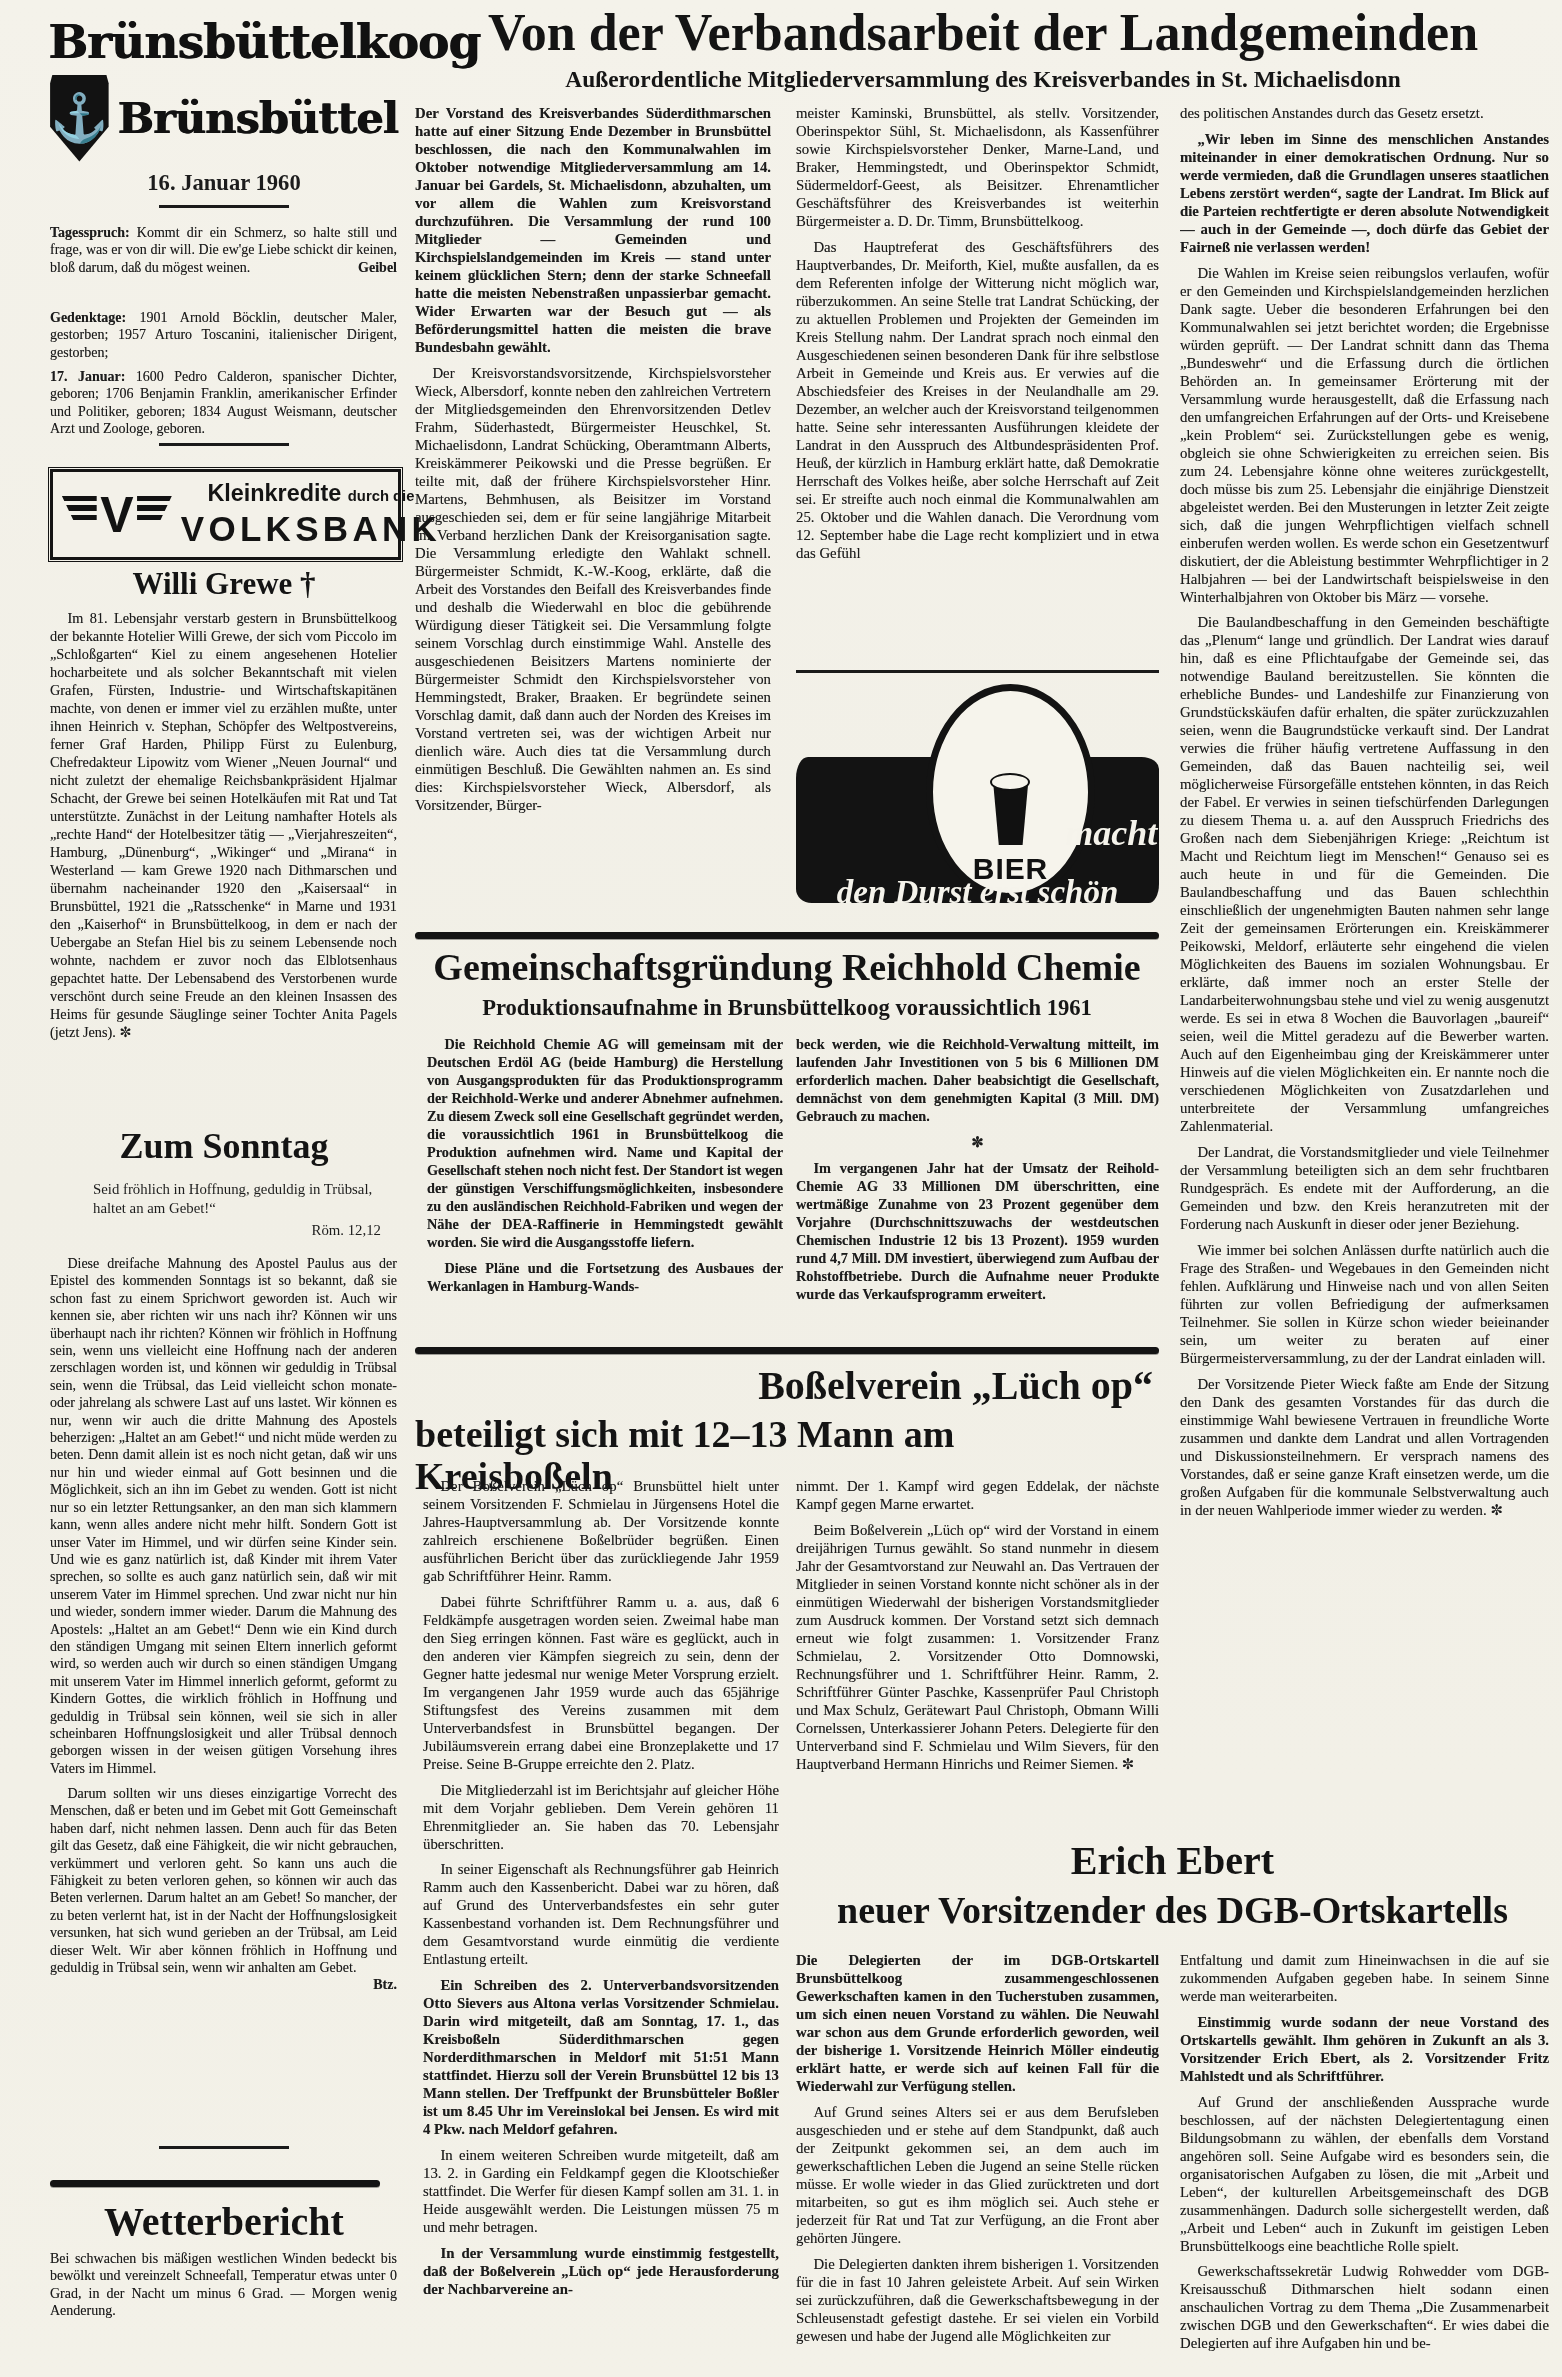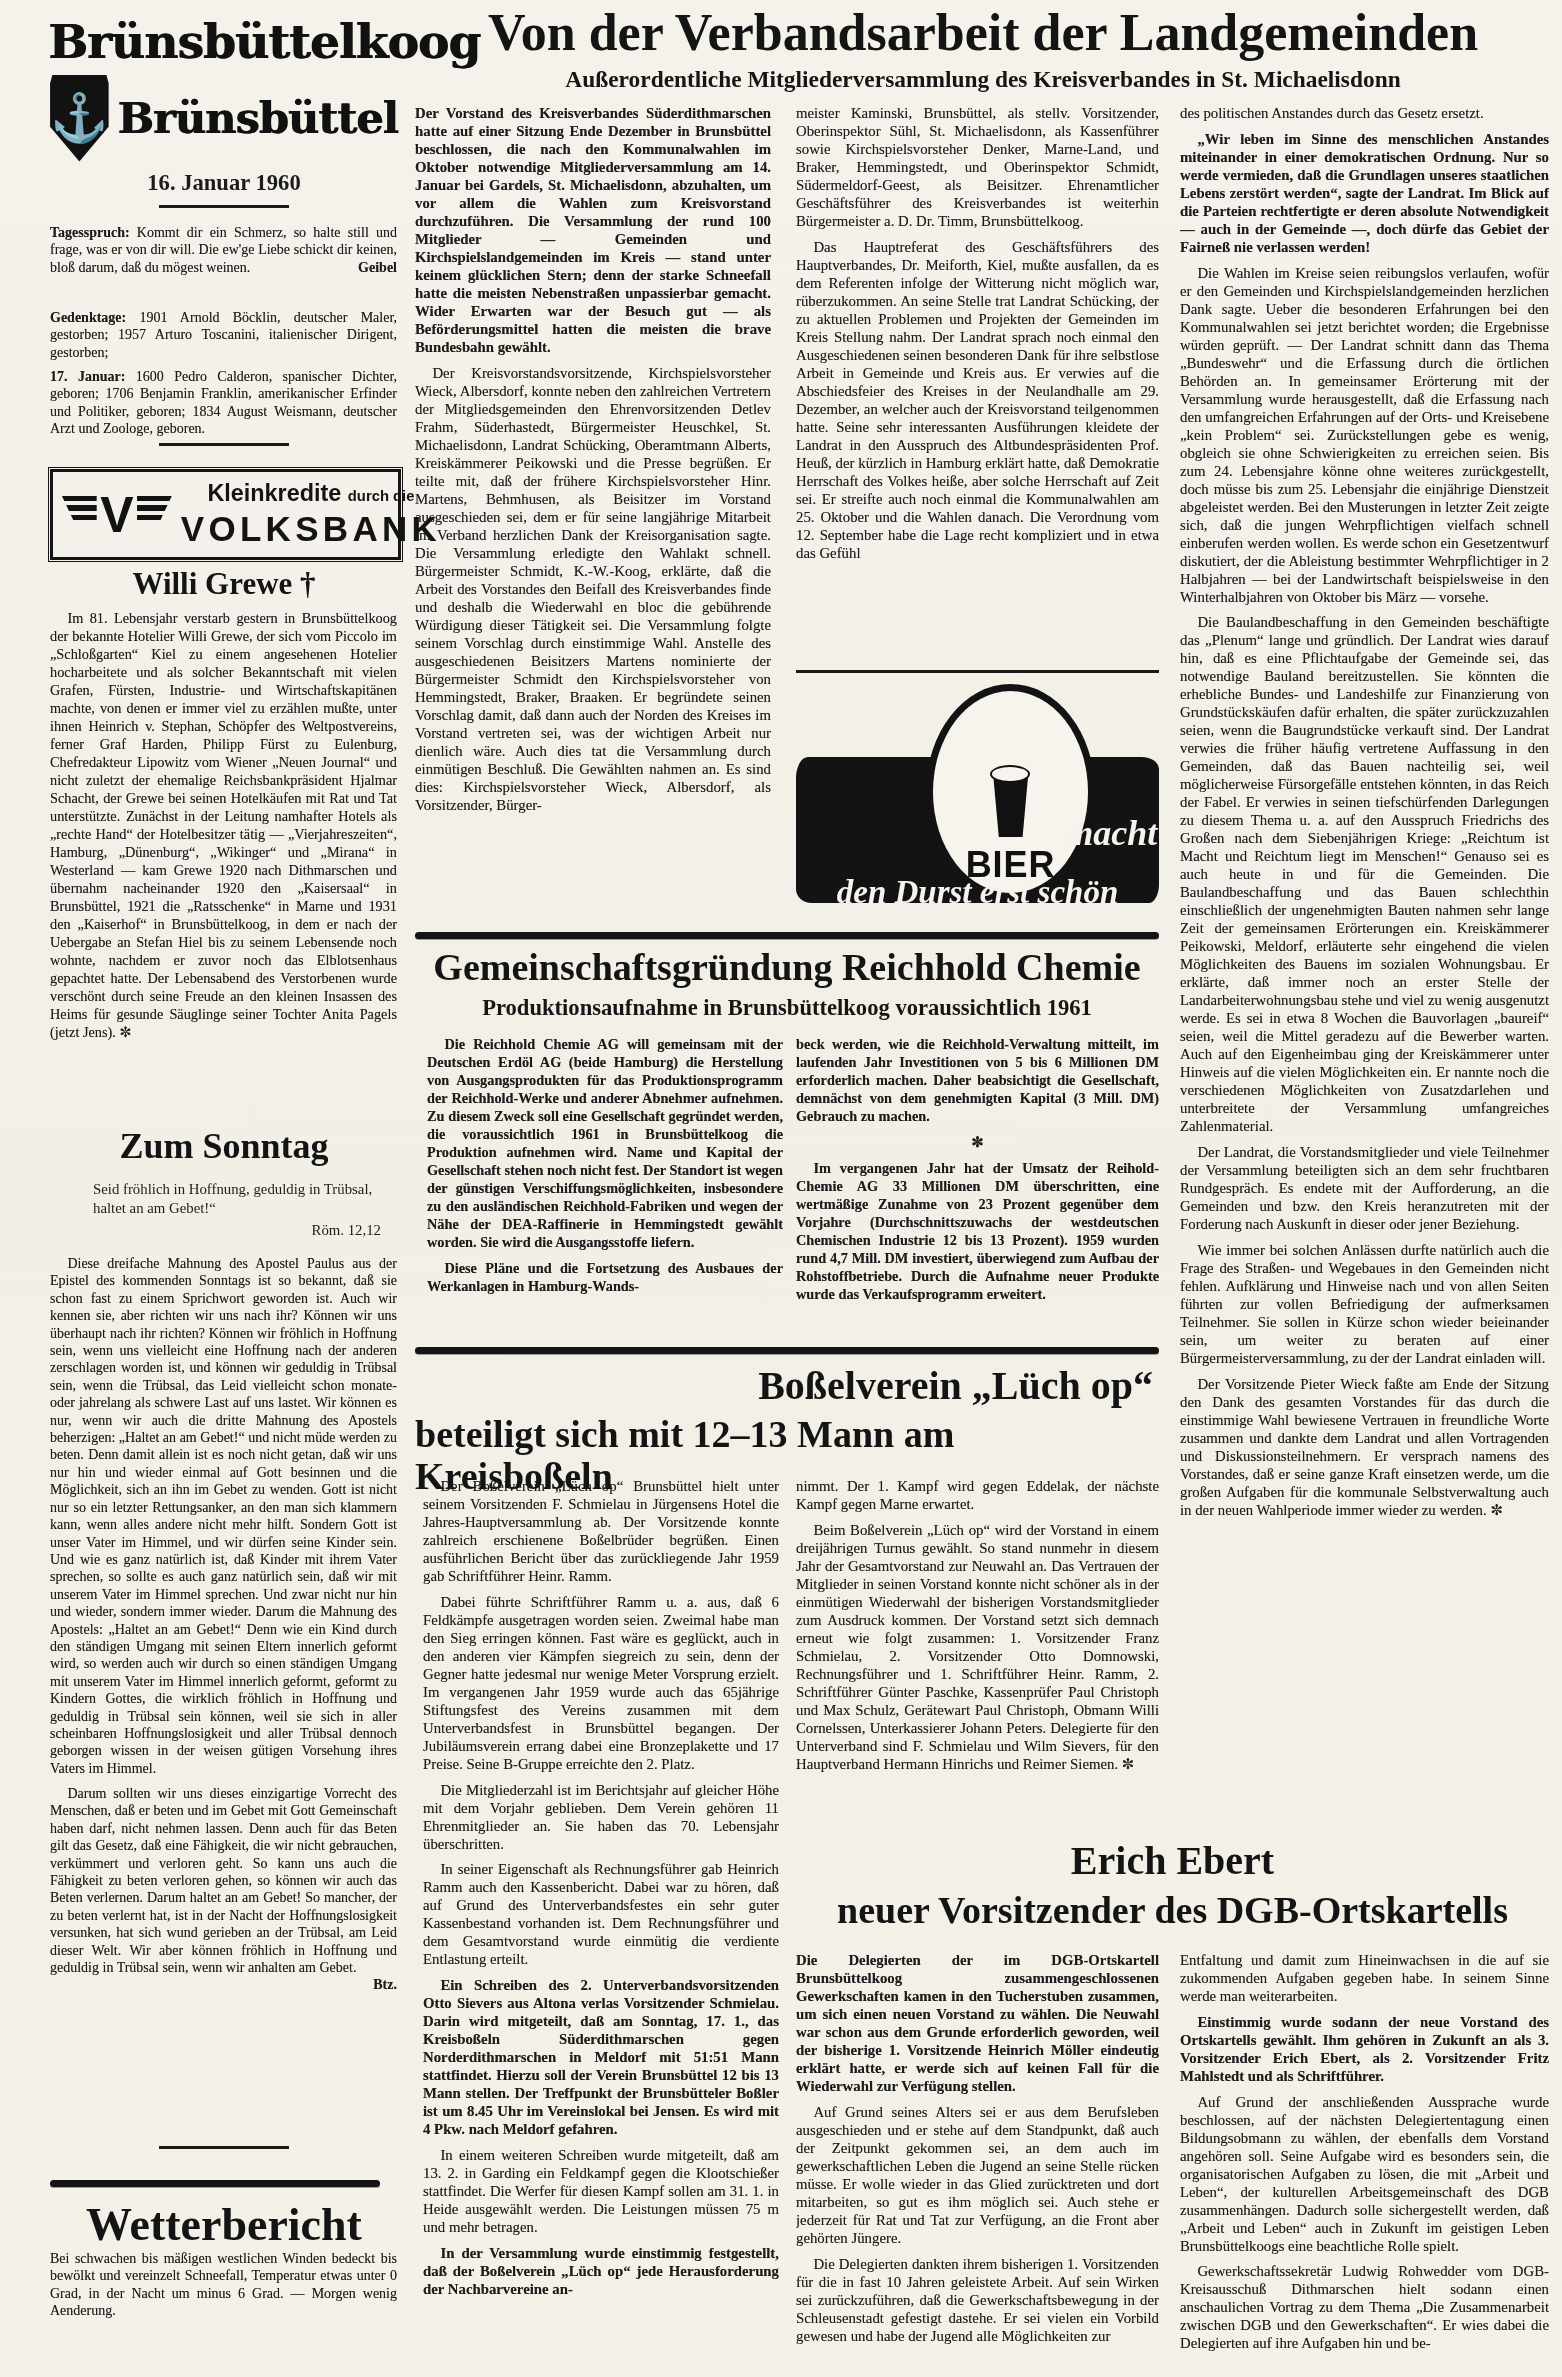--- a/index.html
+++ b/index.html
@@ -53,7 +53,7 @@
                border-radius:12px 17.4px 10.4px 15.6px/21px 12px 19px 14px;}
   .bier-oval{position:absolute;left:130px;top:0;width:155px;height:195px;background:#f6f4ec;border:7.8px solid #131313;
              border-radius:50%;display:flex;flex-direction:column;align-items:center;justify-content:flex-end;padding-bottom:7px;}
-  .bier-brand{font-family:"Liberation Sans","DejaVu Sans",sans-serif;font-weight:bold;font-size:36px;letter-spacing:0.9px;color:#111;}
+  .bier-brand{font-family:"Liberation Sans","DejaVu Sans",sans-serif;font-weight:bold;font-size:30px;letter-spacing:0.9px;color:#111;}
   .glass{position:relative;width:45px;height:76px;margin-bottom:3.5px;}
   .glass .gbody{position:absolute;left:5.2px;top:10.4px;width:35px;height:62px;background:#111;clip-path:polygon(0 0,100% 0,84% 100%,16% 100%);}
   .glass .gfoam{position:absolute;left:1.7px;top:0;width:36px;height:14px;background:#f6f4ec;border:2.6px solid #111;border-radius:50%;}

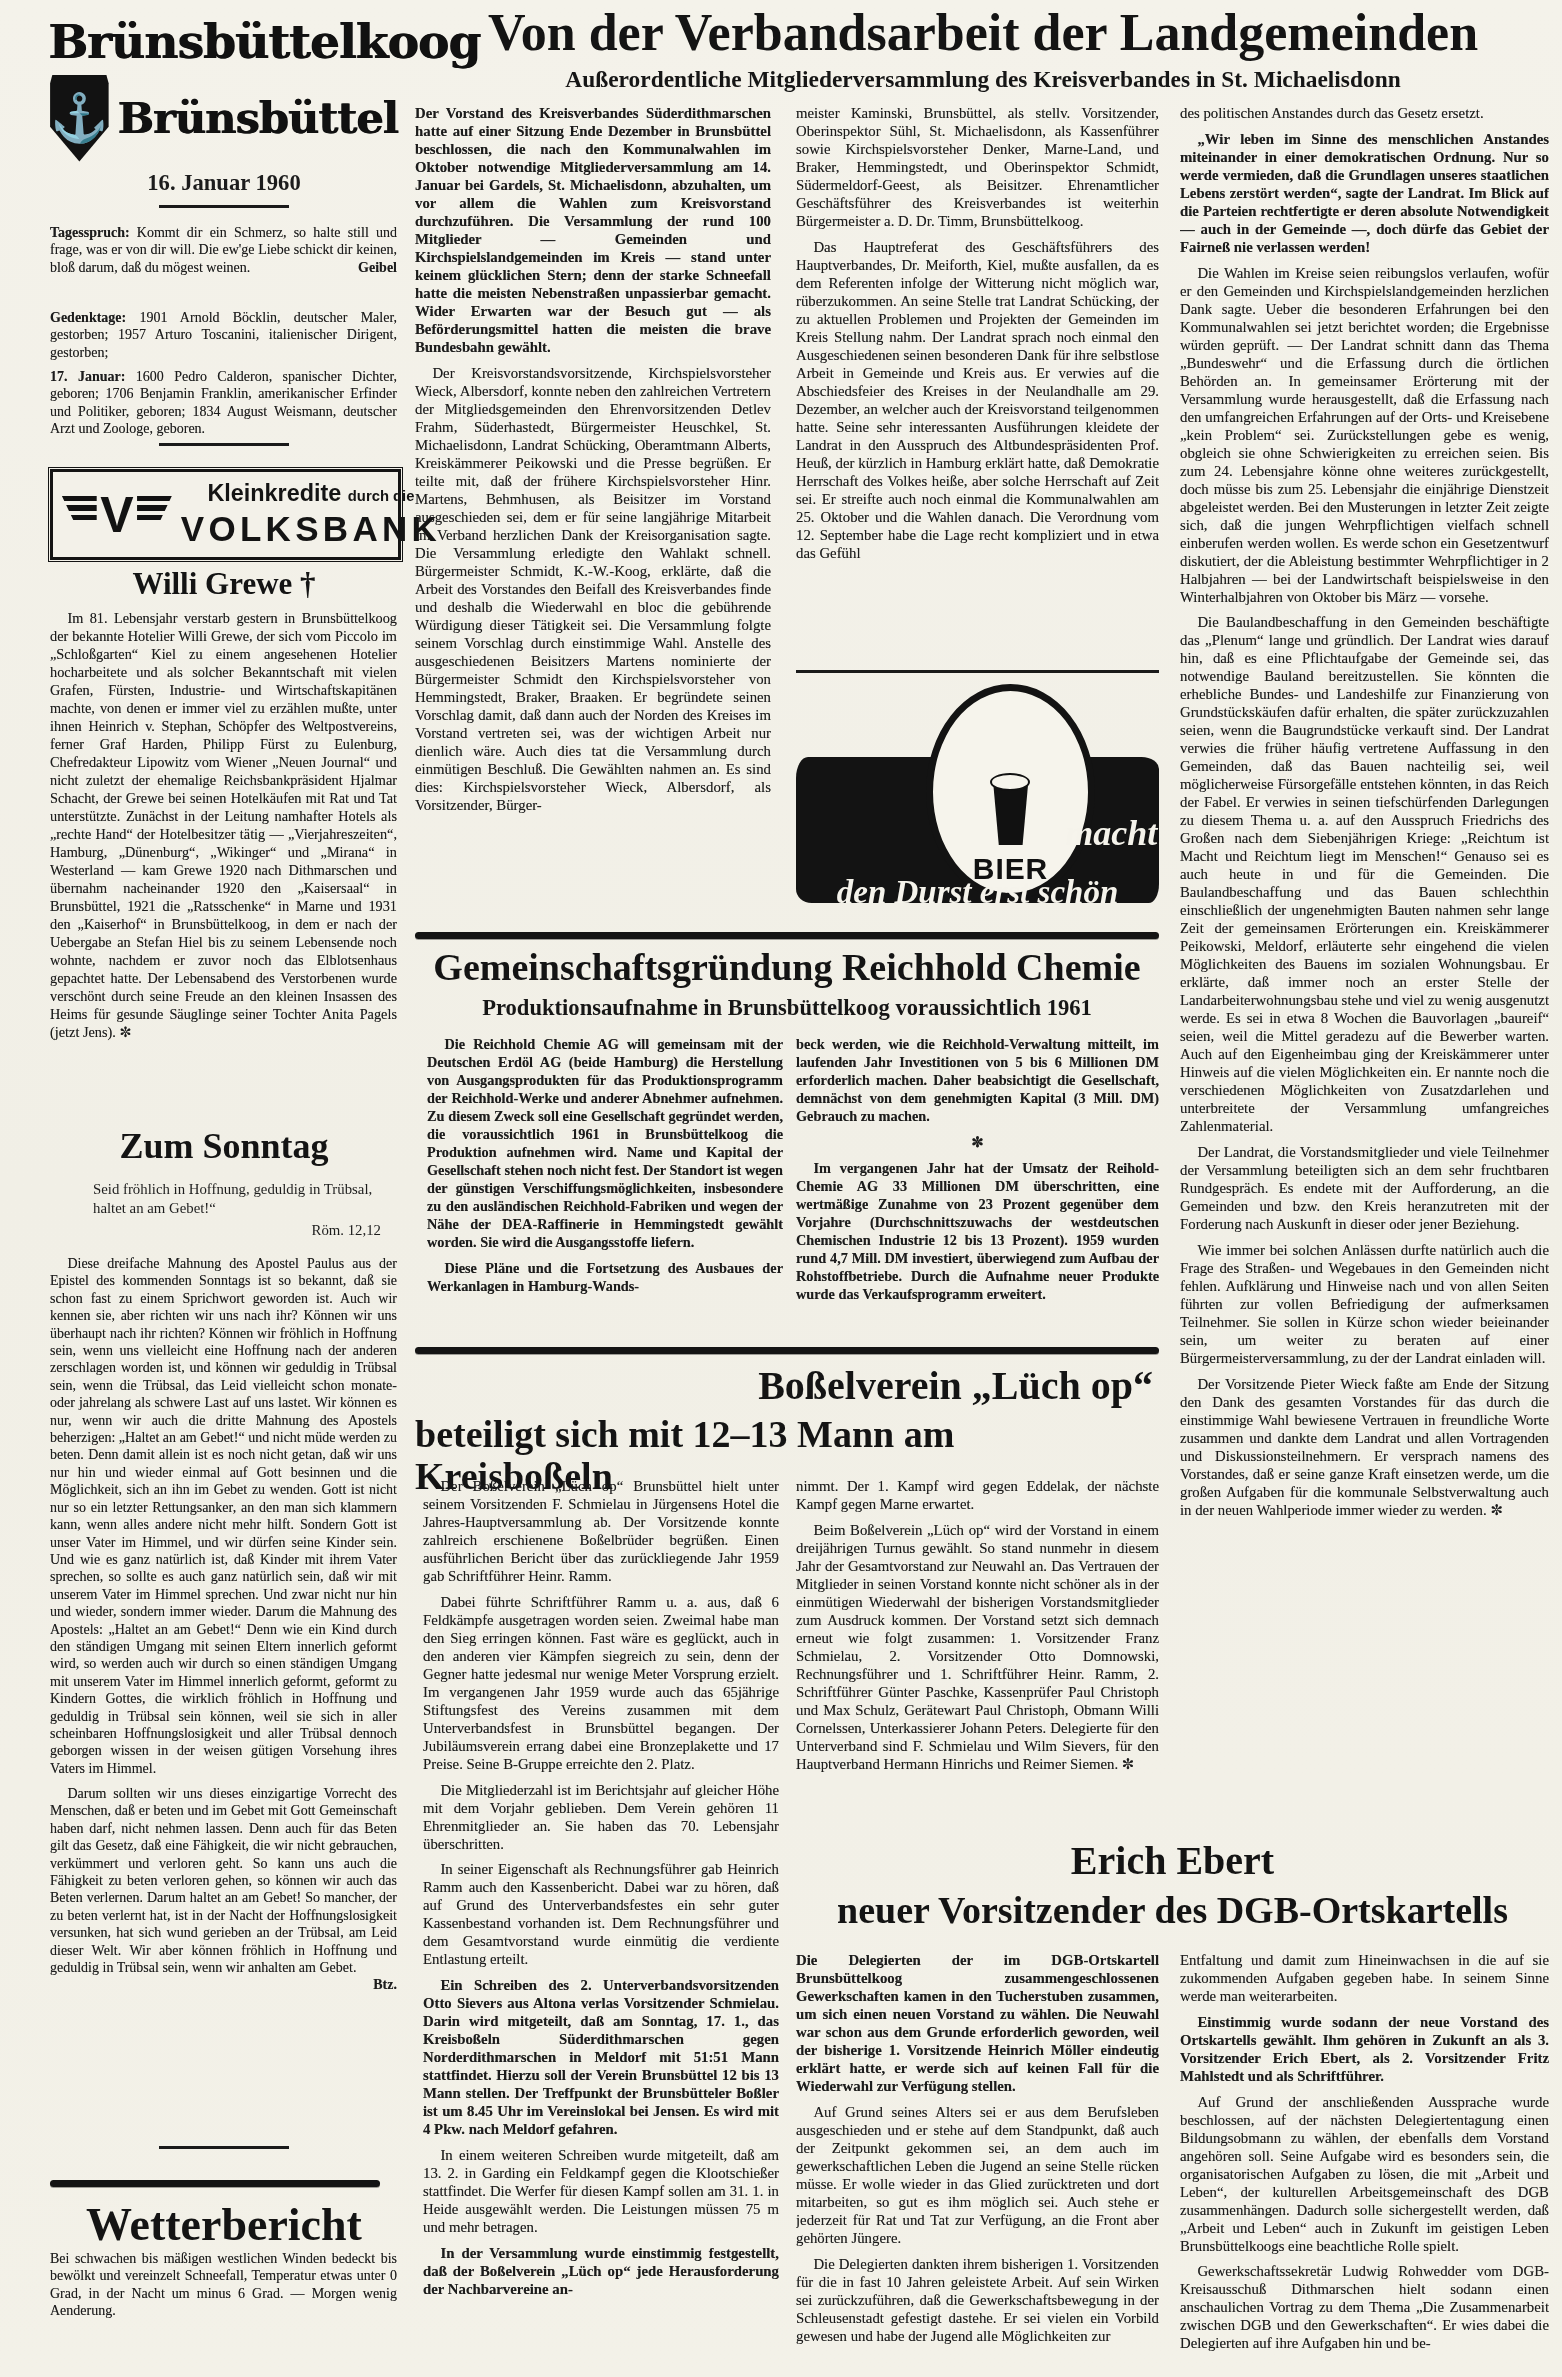--- a/index.html
+++ b/index.html
@@ -122,7 +122,7 @@
   </div>
   <div class="abs rule-short" style="left:159px;top:2146px;"></div>
   <div class="abs rule-thick" style="left:50px;top:2180px;width:330px;"></div>
-  <div class="abs" style="left:48px;top:2198px;width:352px;text-align:center;font-weight:bold;font-size:46px;color:#141414;">Wetterbericht</div>
+  <div class="abs" style="left:48px;top:2198px;width:352px;text-align:center;font-weight:bold;font-size:40px;color:#141414;">Wetterbericht</div>
   <div class="abs txt sbtxt" style="left:50px;top:2250px;width:347px;height:113px;">
     <p class="noindent">Bei schwachen bis mäßigen westlichen Winden bedeckt bis bewölkt und vereinzelt Schneefall, Temperatur etwas unter 0 Grad, in der Nacht um minus 6 Grad. — Morgen wenig Aenderung.</p>
   </div>

